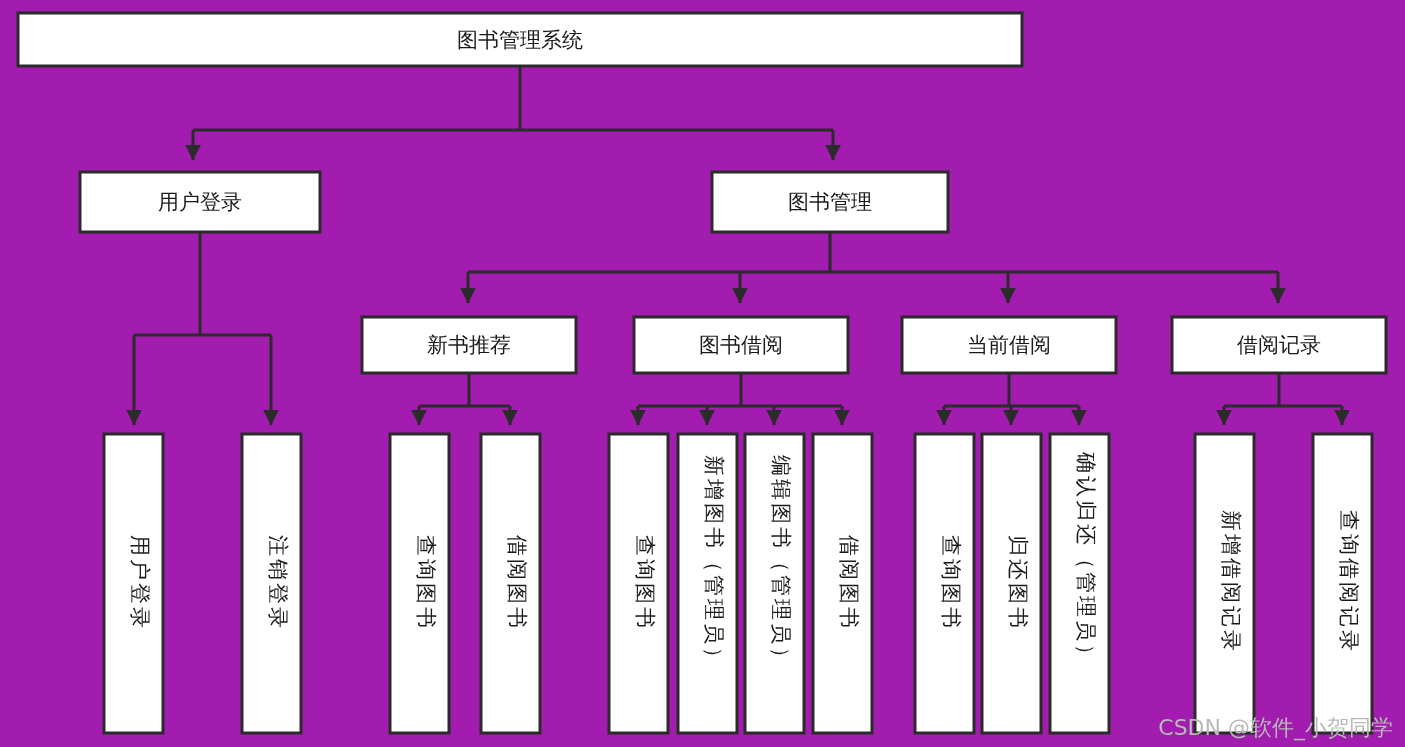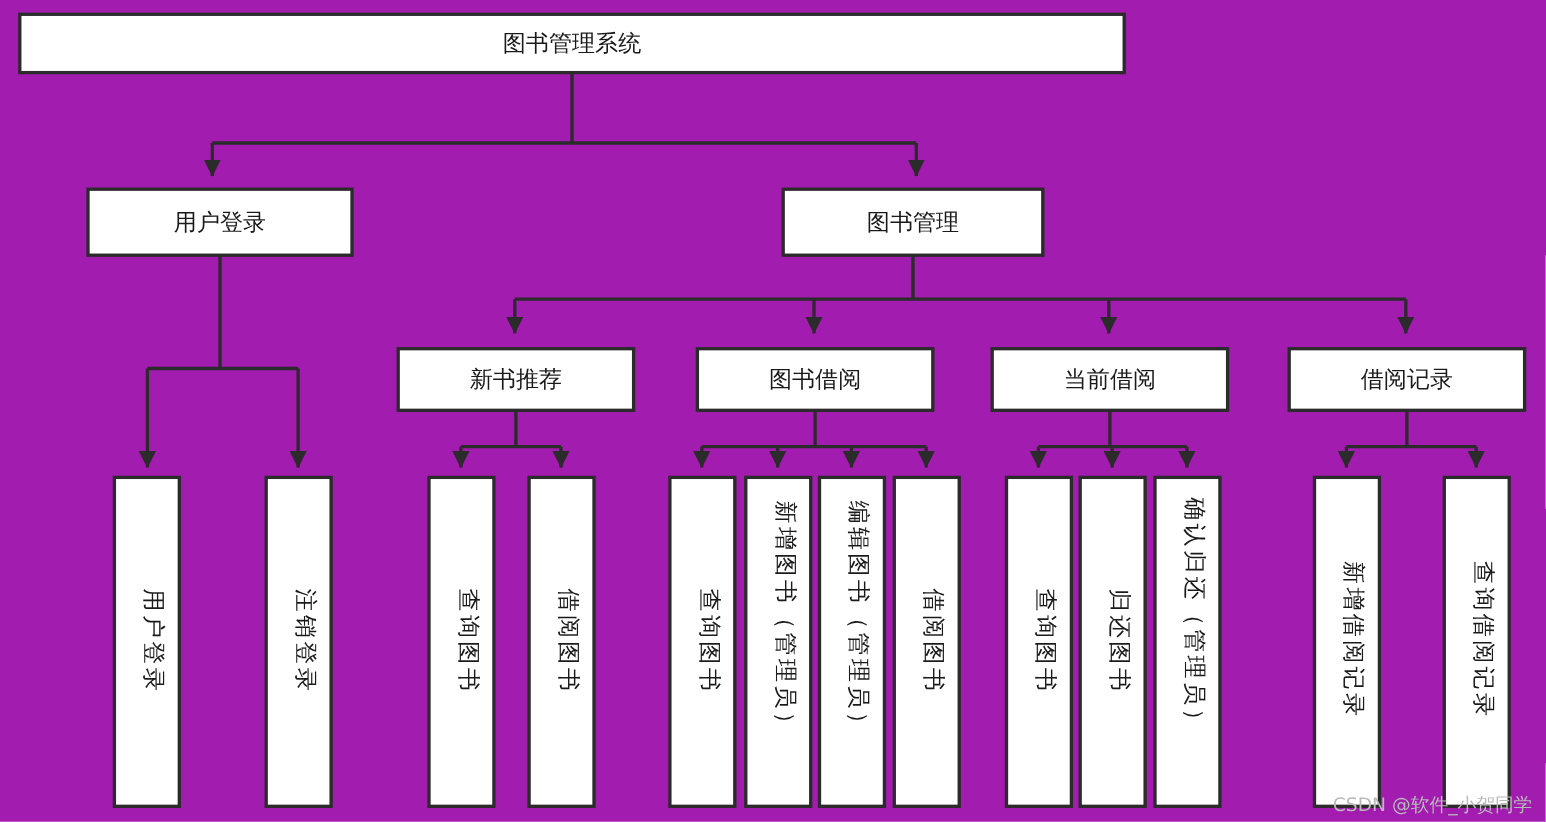--- a/index.html
+++ b/index.html
@@ -61,7 +61,7 @@
     right: 12px;
     bottom: 4px;
     font-family: "DejaVu Sans", "Liberation Sans", sans-serif;
-    font-size: 17px;
+    font-size: 22px;
     color: #b9b9b9;
     white-space: nowrap;
     user-select: none;

